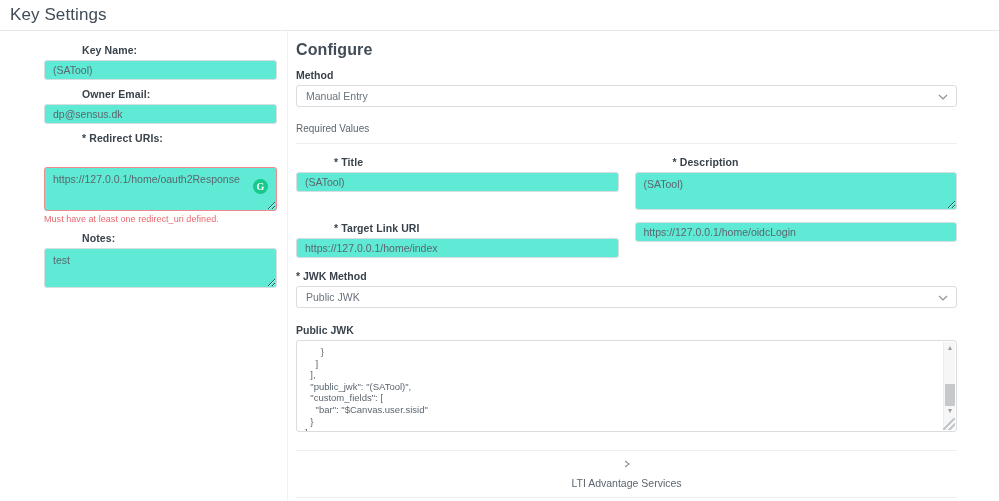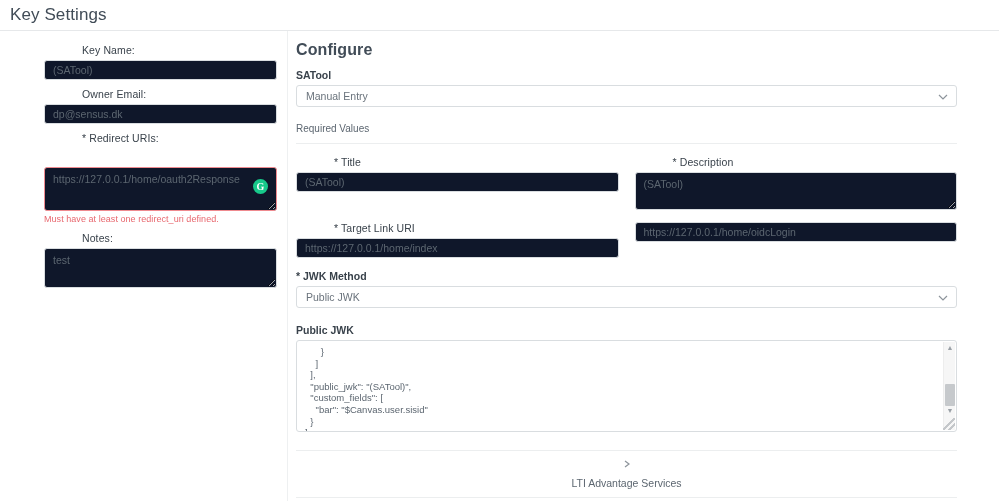--- a/index.html
+++ b/index.html
@@ -41,7 +41,7 @@
   .field { margin-bottom: 8px; }
   .lbl {
     font-size: 10.5px;
-    font-weight: normal;
+    font-weight: bold;
     color: #39424b;
     display: block;
     margin-bottom: 4px;

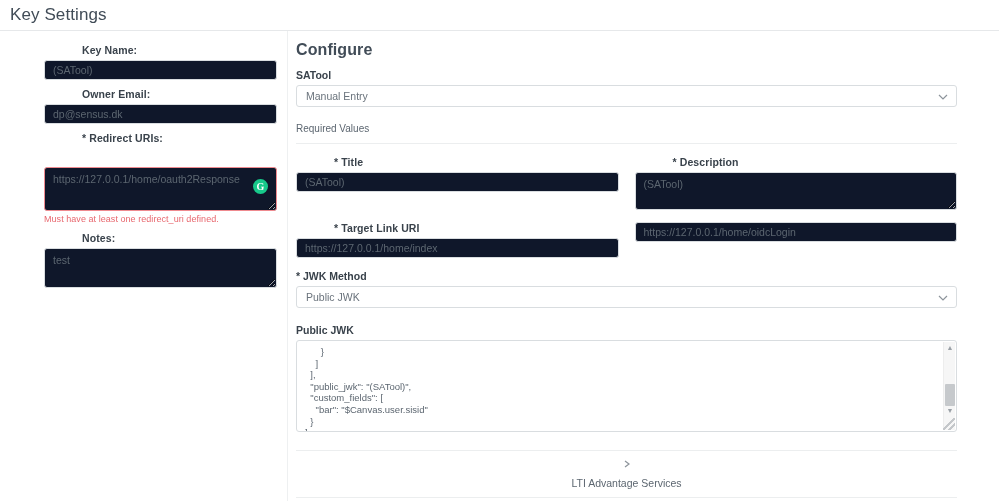--- a/index.html
+++ b/index.html
@@ -53,7 +53,7 @@
     width: 100%;
     border: 1px solid #d9dde0;
     border-radius: 3px;
-    background: #0f172a;
+    background: #5eead4;
     font-family: "Liberation Sans", sans-serif;
     font-size: 10.5px;
     color: #5c6670;

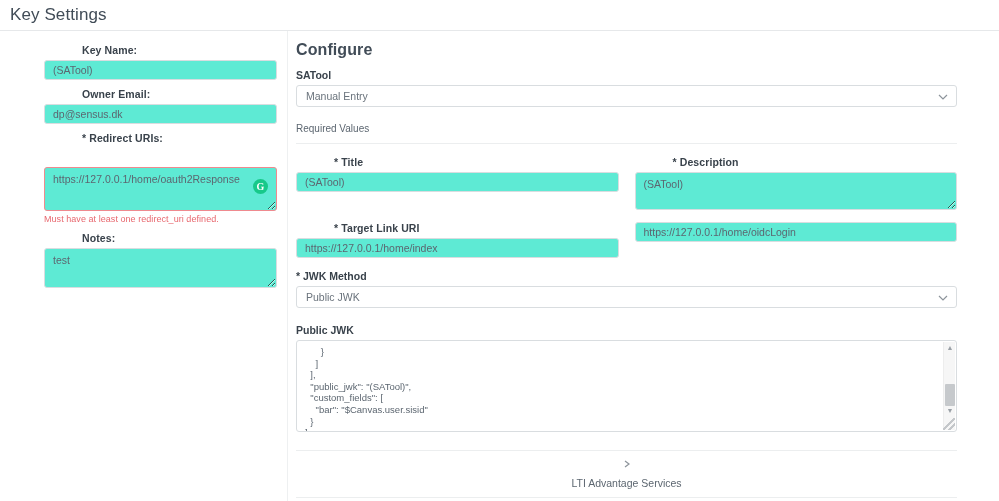--- a/index.html
+++ b/index.html
@@ -257,7 +257,7 @@
 
       <h2 class="configure-title">Configure</h2>
 
-      <div class="sec-lbl">SATool</div>
+      <div class="sec-lbl">Method</div>
       <div class="select-wrap">
         <div class="select-box">Manual Entry</div>
         <span class="chev-down">

